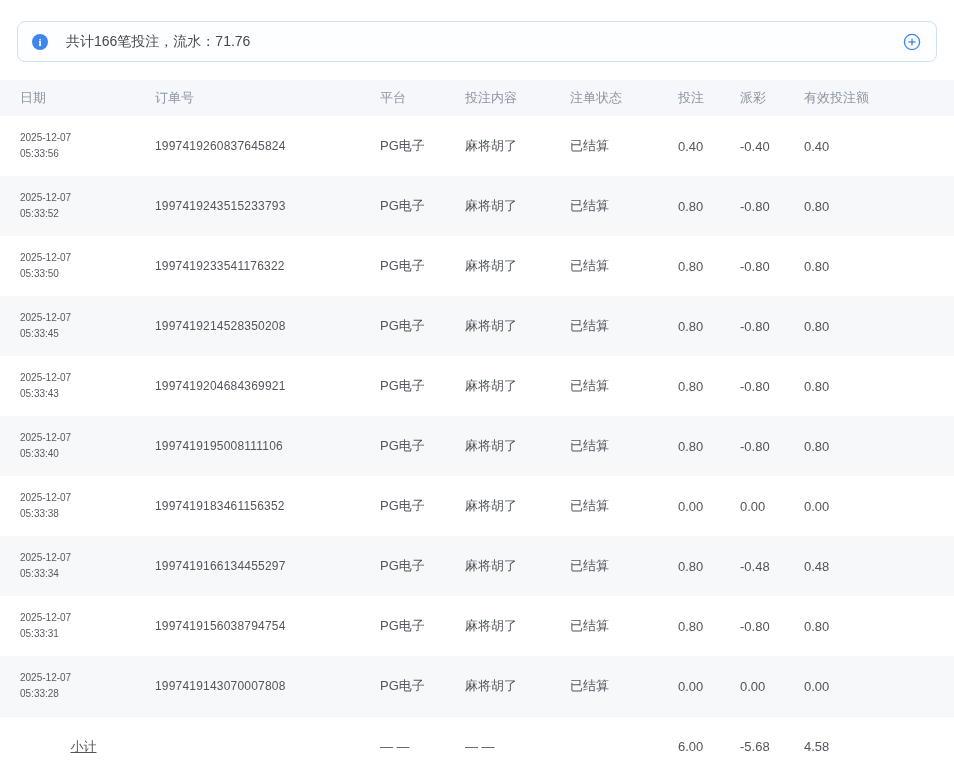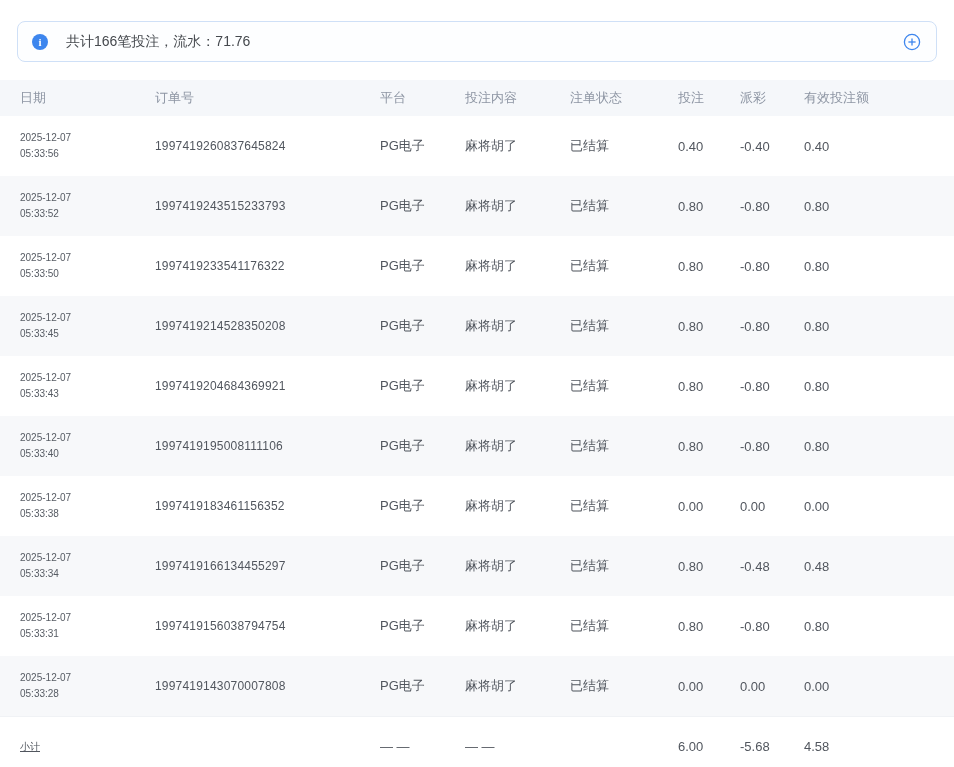--- a/index.html
+++ b/index.html
@@ -88,7 +88,7 @@
     background: #ffffff;
     border-top: 1px solid #f0f2f5;
   }
-  .trow.subtotal .cell-date { font-size: 10px; color: #51565e; text-decoration: underline; }
+  .trow.subtotal .cell-date { text-align: center; font-size: 13px; color: #51565e; text-decoration: underline; }
 </style>
 </head>
 <body>

